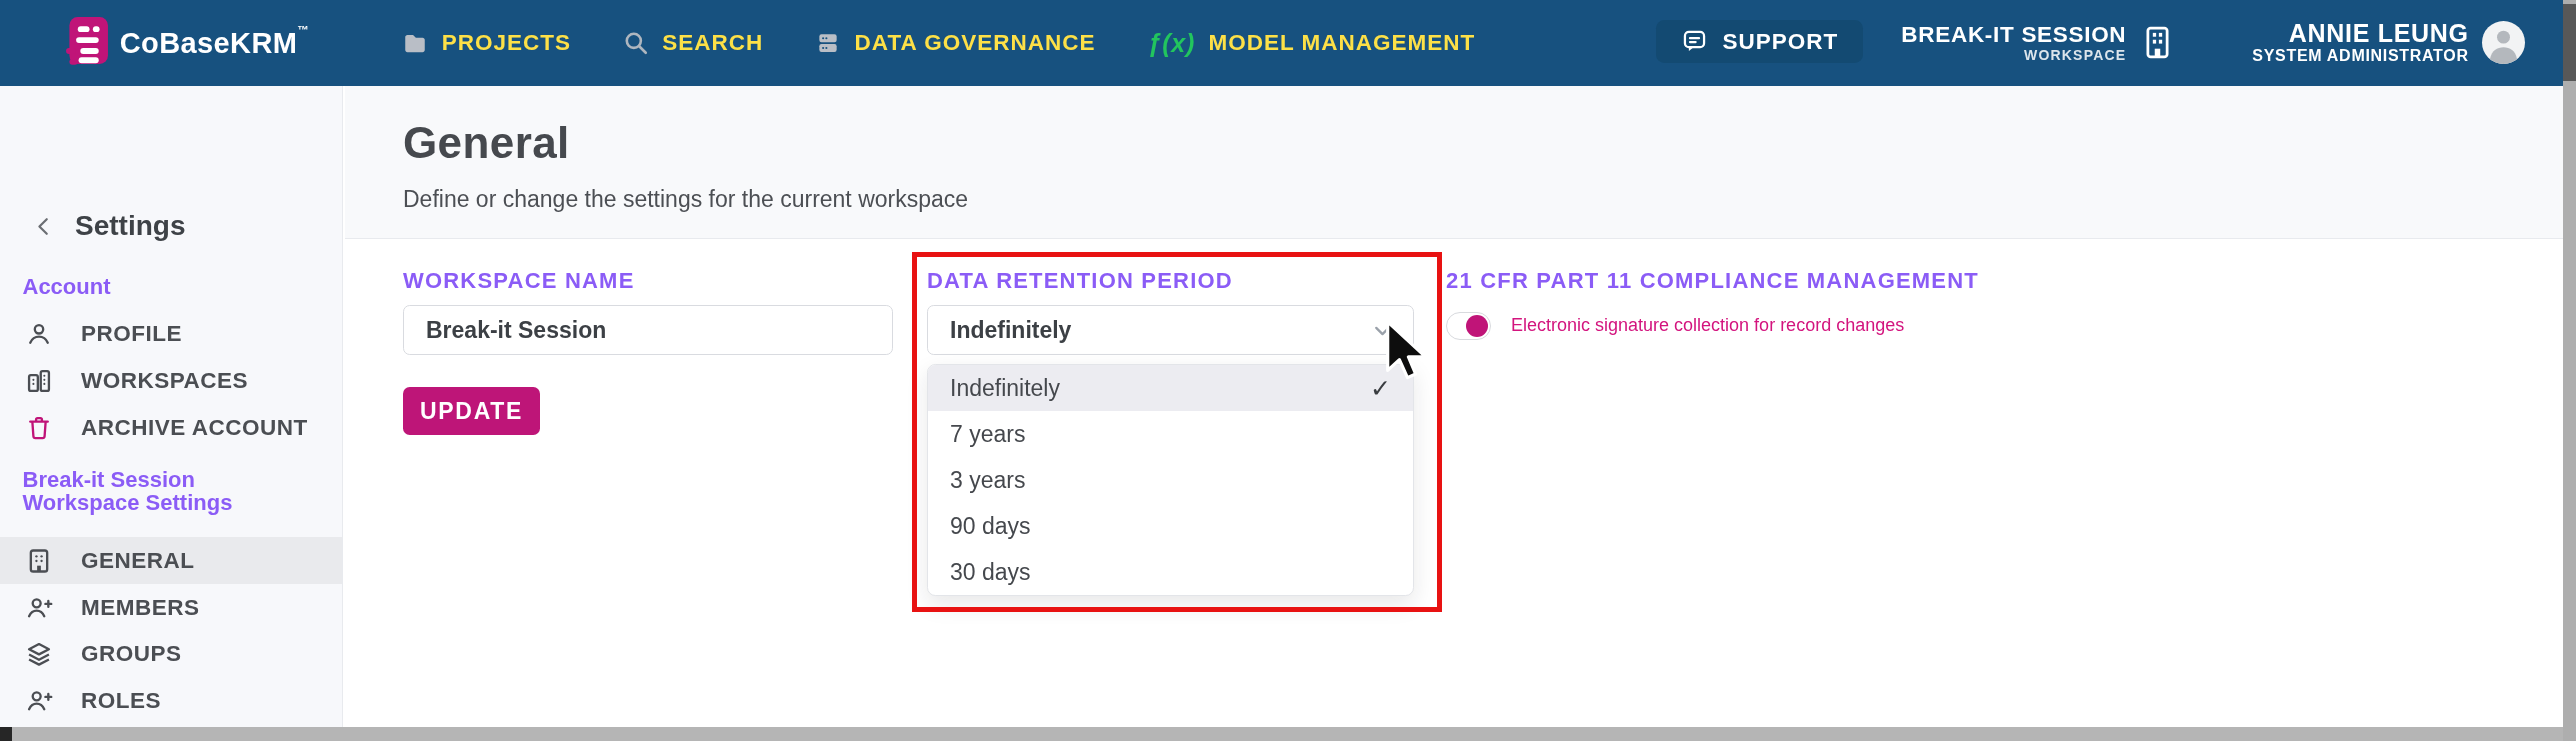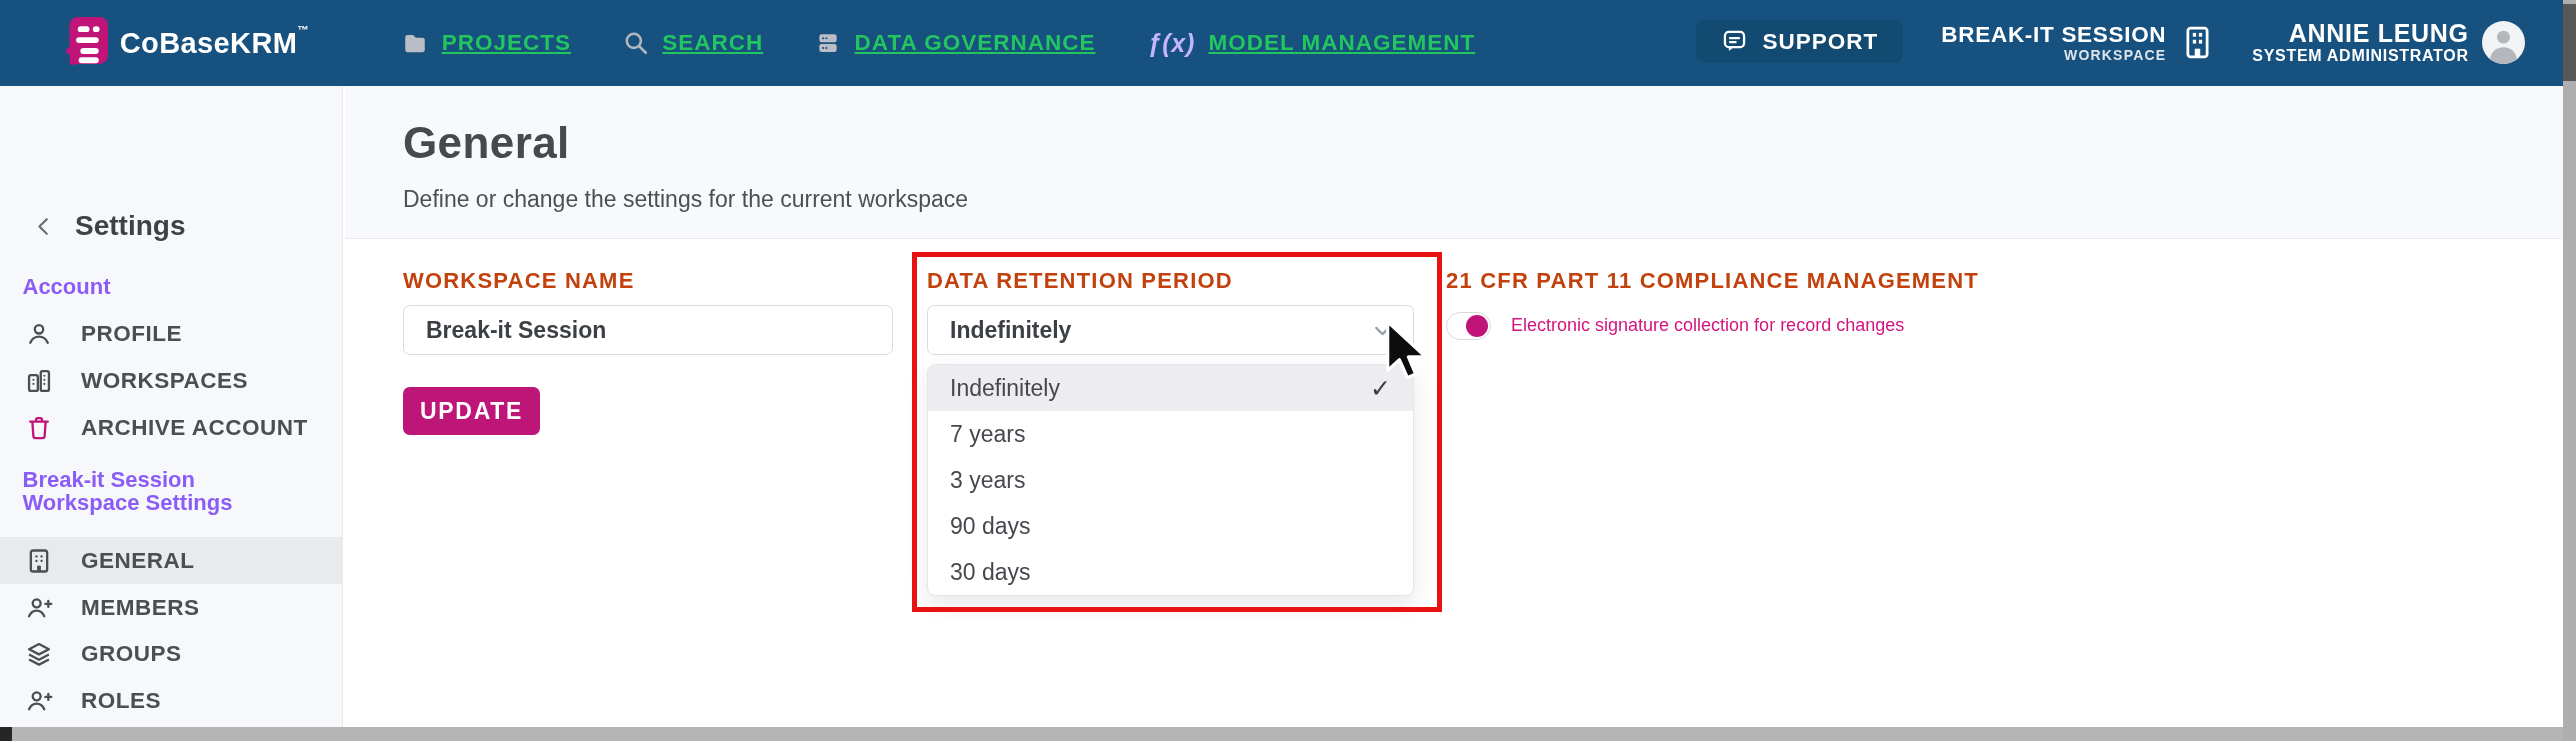--- a/index.html
+++ b/index.html
@@ -17,7 +17,7 @@
 
   .nav-menu { display:flex; align-items:center; gap:52px; margin-left:93px; }
   .nav-item { display:flex; align-items:center; gap:13.3px; cursor:pointer; }
-  .nav-item .lbl { color:#22c55e; font-size:22.5px; font-weight:bold; letter-spacing:1px;text-decoration:underline; }
+  .nav-item .lbl { color:#fde047; font-size:22.5px; font-weight:bold; letter-spacing:1px; }
   .nav-item svg { display:block; }
   .fx { color:#c4b5fd; font-size:25px; font-style:italic; font-weight:bold; letter-spacing:0.8px; }
 

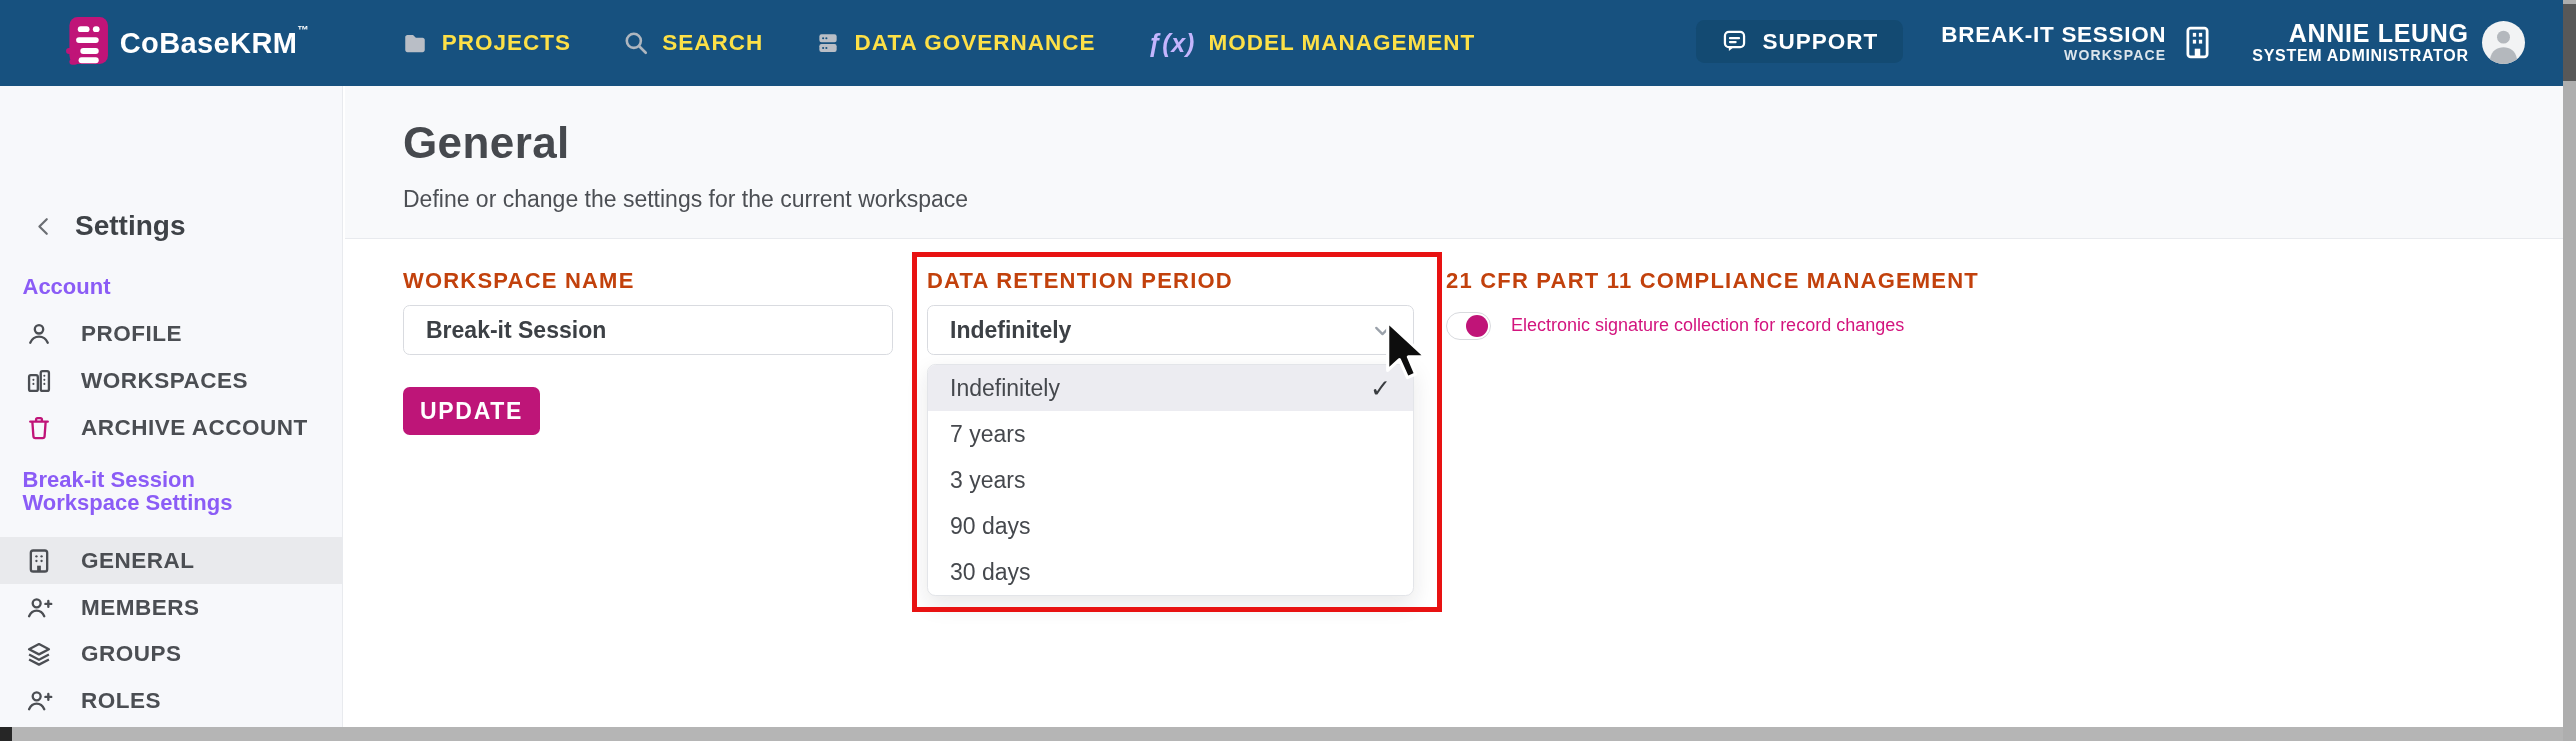--- a/index.html
+++ b/index.html
@@ -19,7 +19,7 @@
   .nav-item { display:flex; align-items:center; gap:13.3px; cursor:pointer; }
   .nav-item .lbl { color:#fde047; font-size:22.5px; font-weight:bold; letter-spacing:1px; }
   .nav-item svg { display:block; }
-  .fx { color:#c4b5fd; font-size:25px; font-style:italic; font-weight:bold; letter-spacing:0.8px; }
+  .fx { color:#22c55e; font-size:25px; font-style:italic; font-weight:bold; letter-spacing:0.8px; }
 
   .topbar-right { margin-left:auto; display:flex; gap:38px; }
   .support-btn { display:flex; align-items:center; gap:15px; background:#134a72;

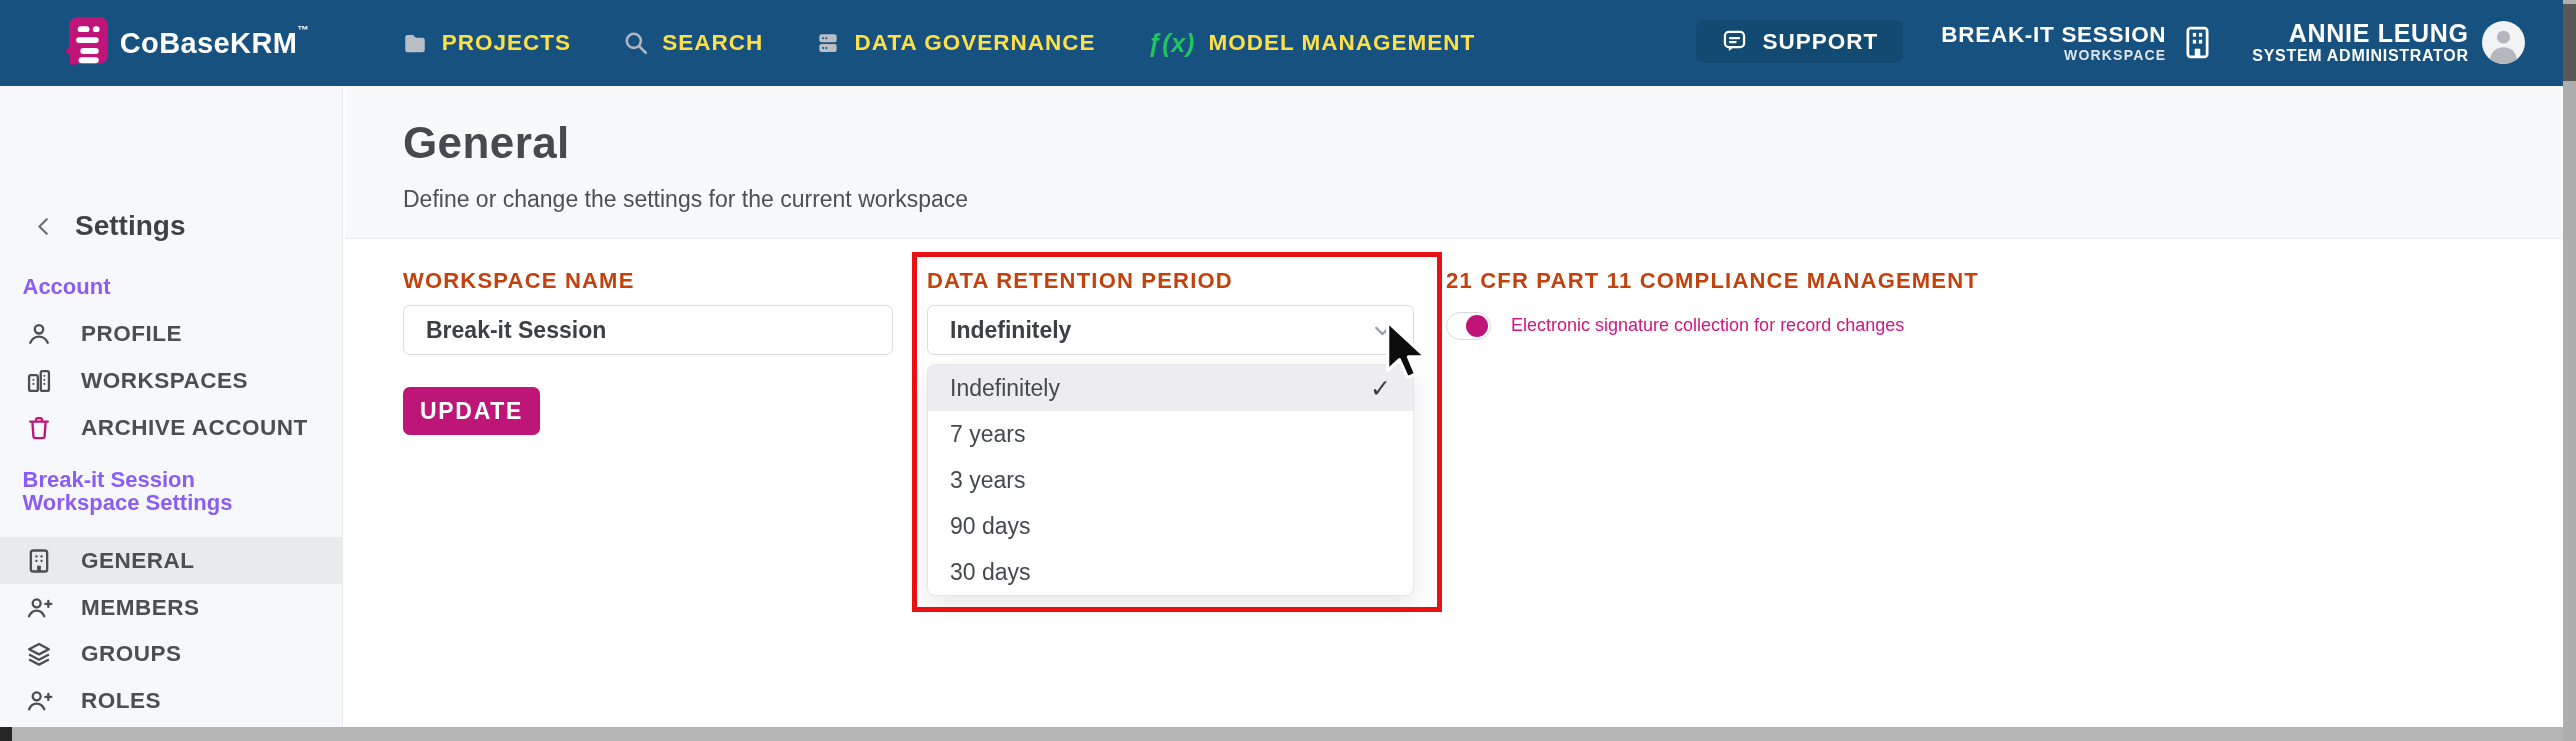--- a/index.html
+++ b/index.html
@@ -30,7 +30,7 @@
   .ws-name { font-size:22.5px; font-weight:bold; letter-spacing:0.7px; line-height:25px; }
   .ws-sub { font-size:14px; font-weight:bold; letter-spacing:1.2px; opacity:.85; line-height:16.7px; }
   .user-chip { display:flex; align-items:center; gap:13.3px; cursor:pointer; }
-  .user-text { text-align:right; color:#fff; }
+  .user-text { text-align:right; color:#fff;margin-left:40px; }
   .user-name { font-size:25px; font-weight:bold; letter-spacing:0.7px; line-height:27px; }
   .user-role { font-size:16px; font-weight:bold; letter-spacing:0.7px; line-height:18.3px; }
   .avatar { width:43px; height:43px; border-radius:50%; background:#f2f3f4;

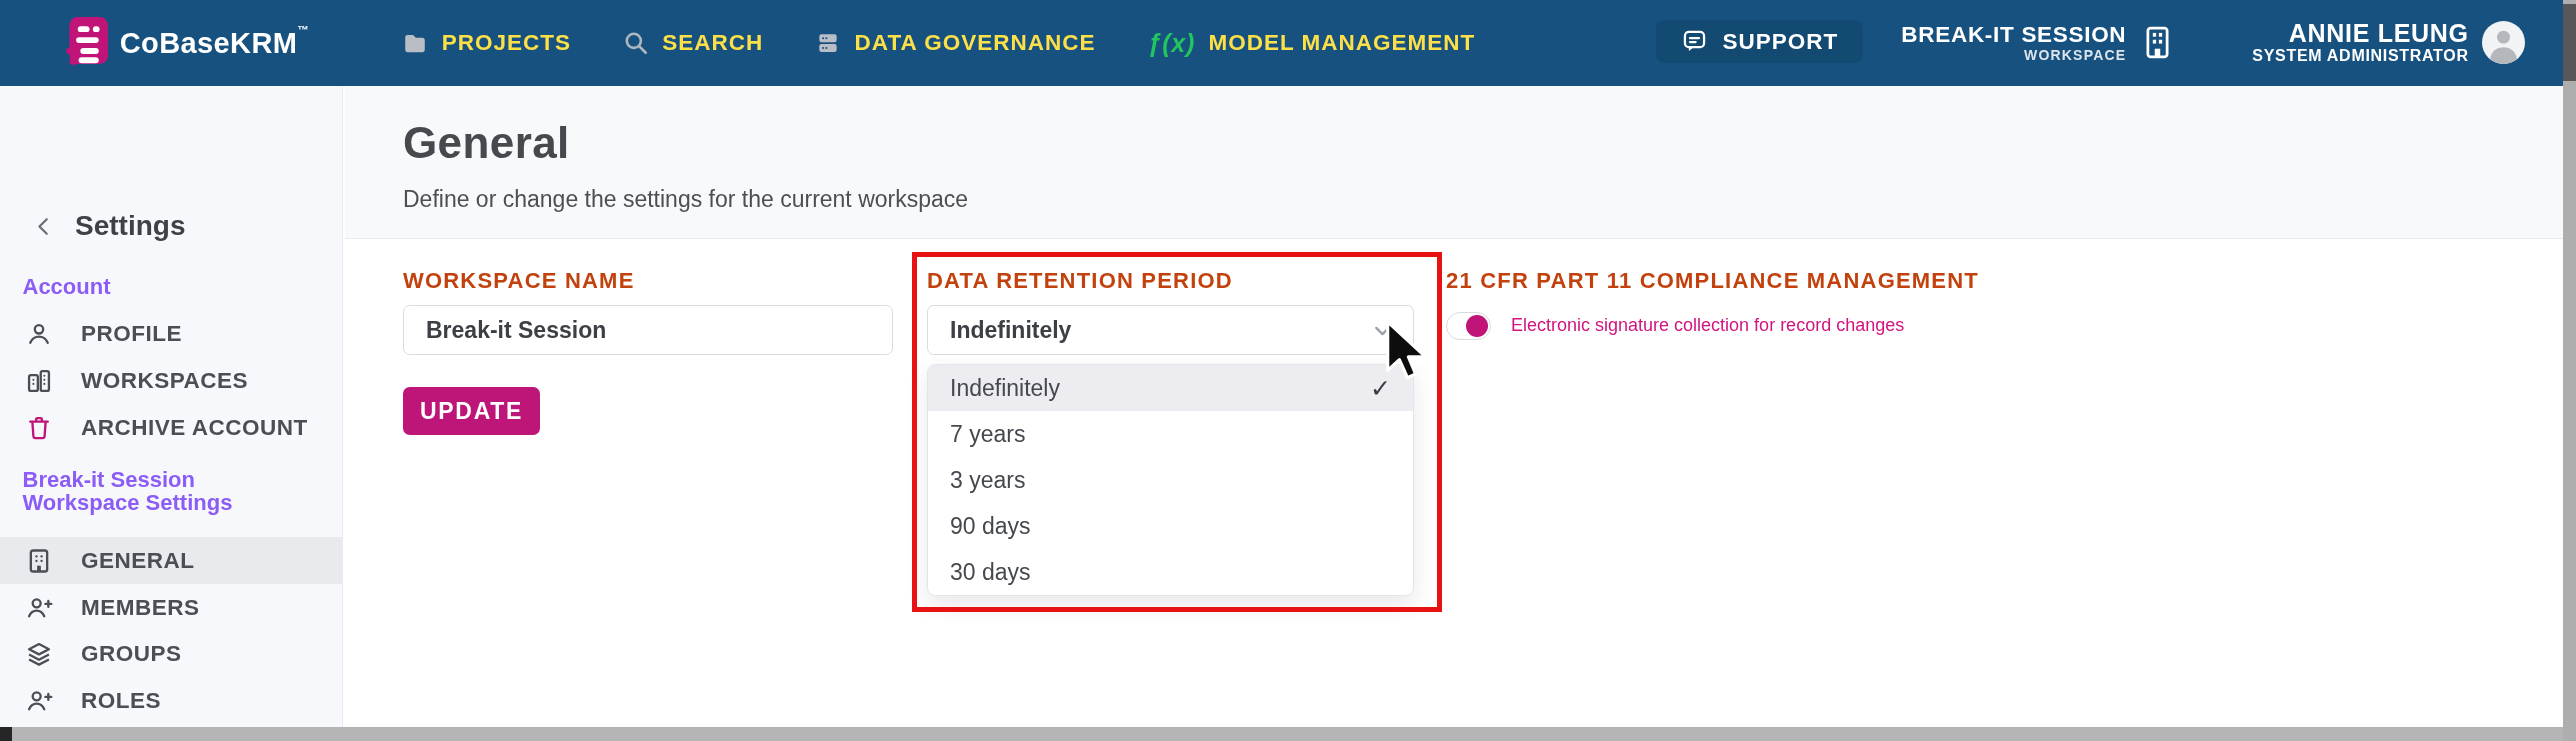--- a/index.html
+++ b/index.html
@@ -59,7 +59,7 @@
 
   
   .field-label { position:absolute; font-size:22px; font-weight:bold; letter-spacing:1.2px;
-    color:#c2410c; top:268px; white-space:nowrap;text-align:right; }
+    color:#8b5cf6; top:268px; white-space:nowrap;text-align:right; }
   .lbl-c1 { left:403px; } .lbl-c2 { left:927px; } .lbl-c3 { left:1446px; }
 
   .text-input { position:absolute; left:403px; top:305px; width:490px; height:50px;

